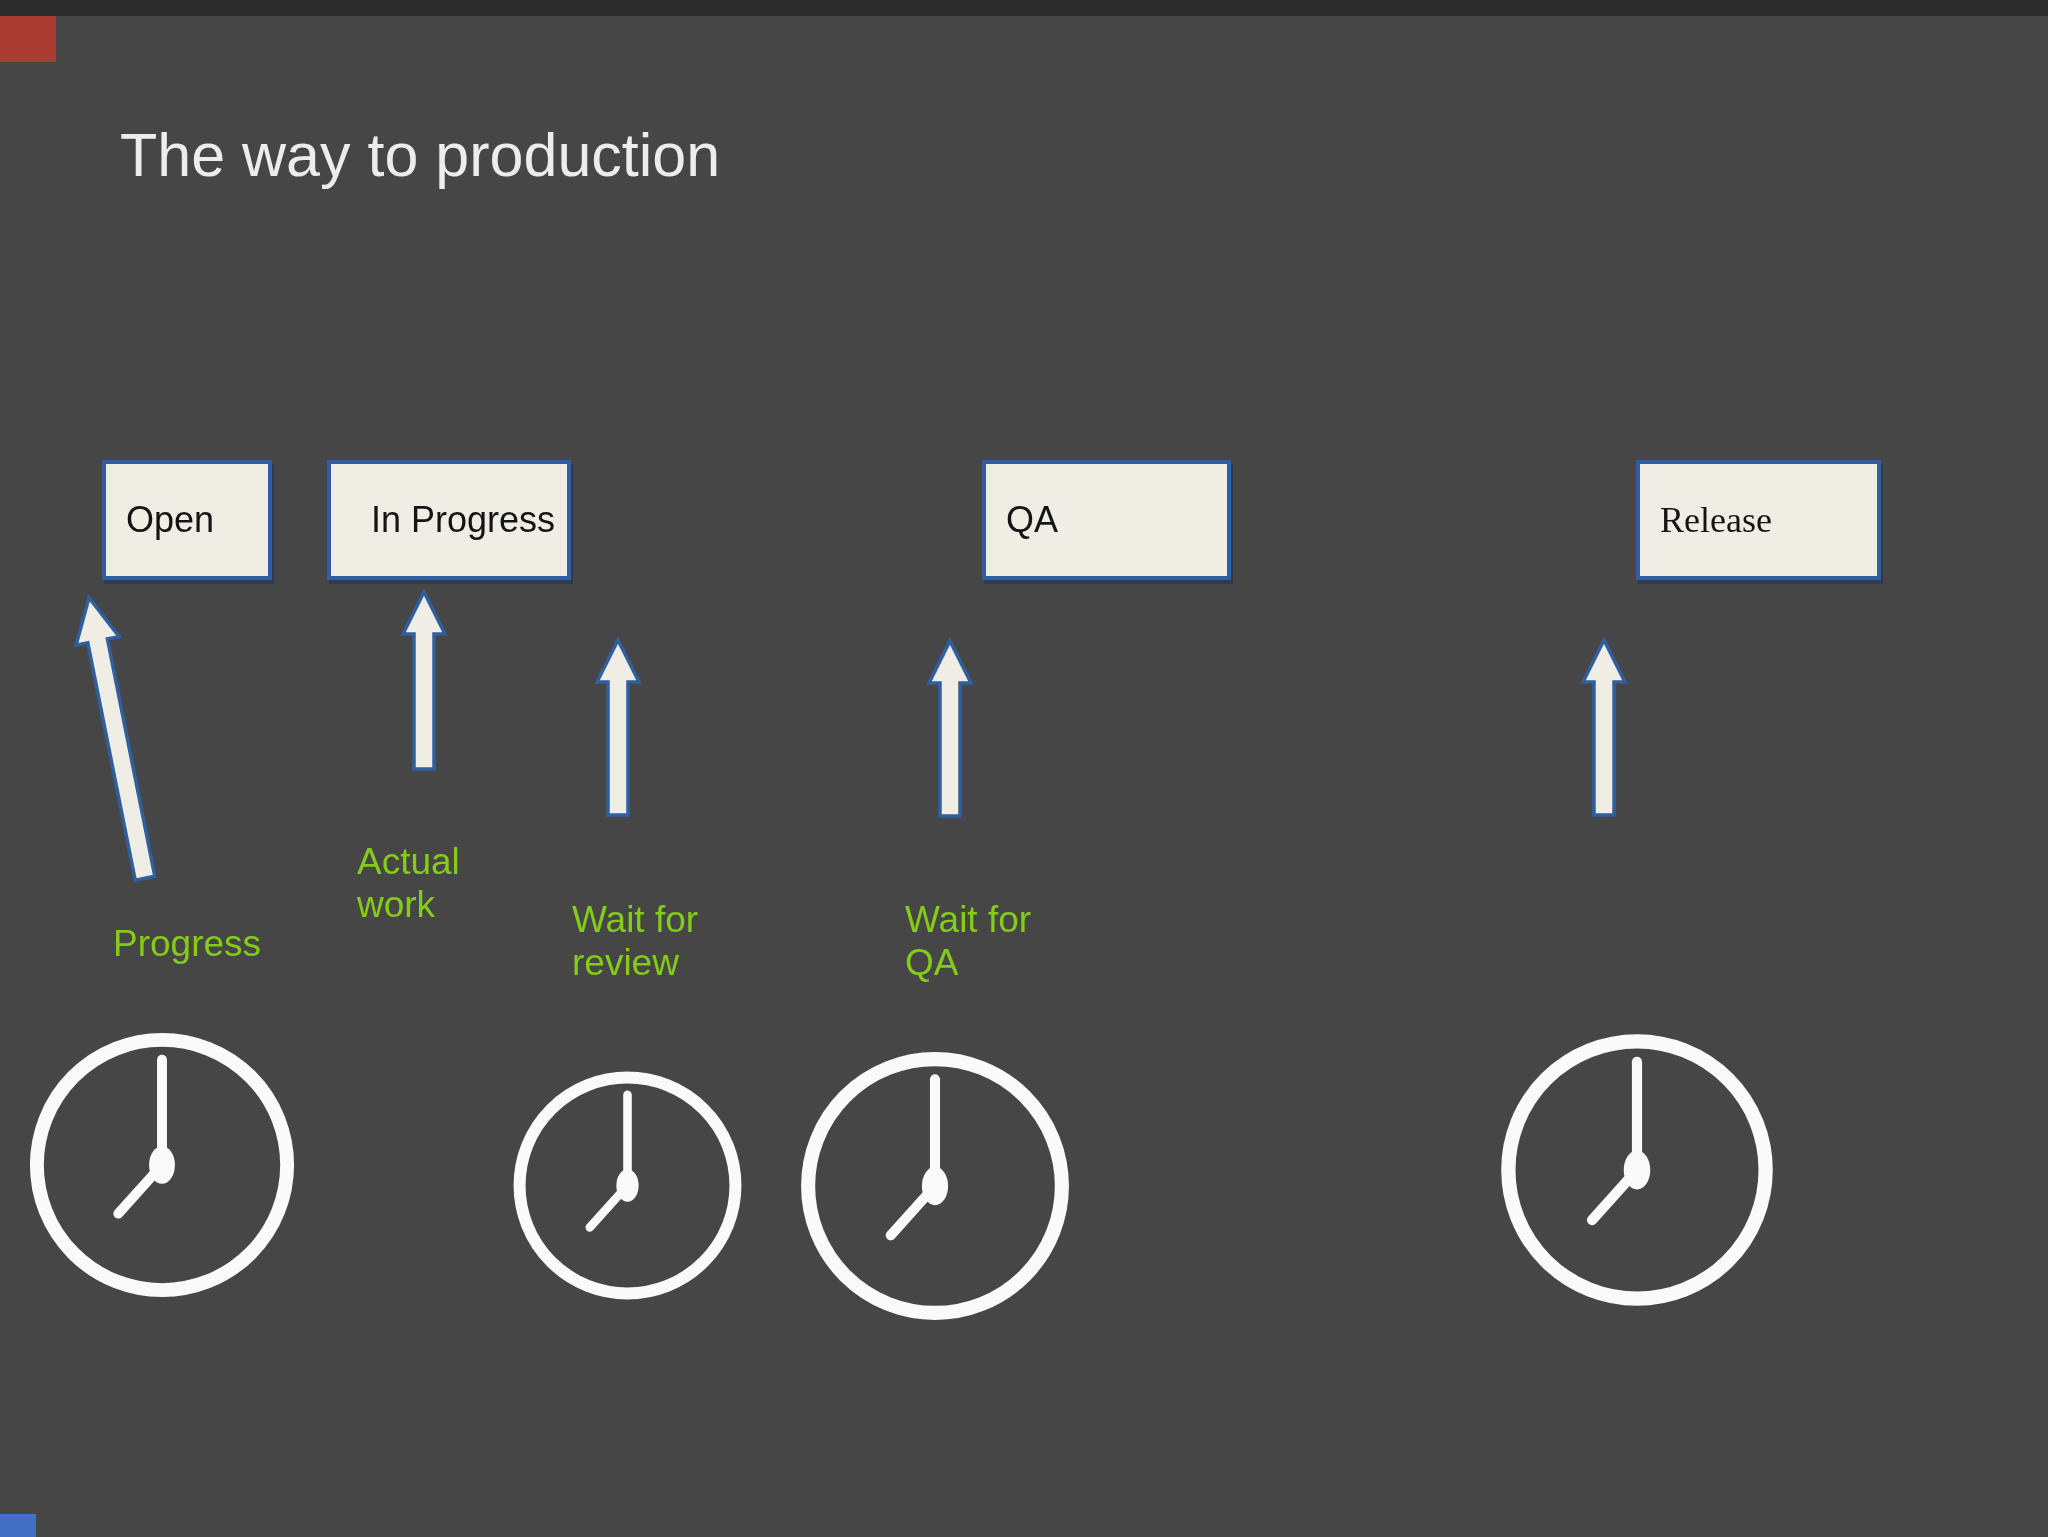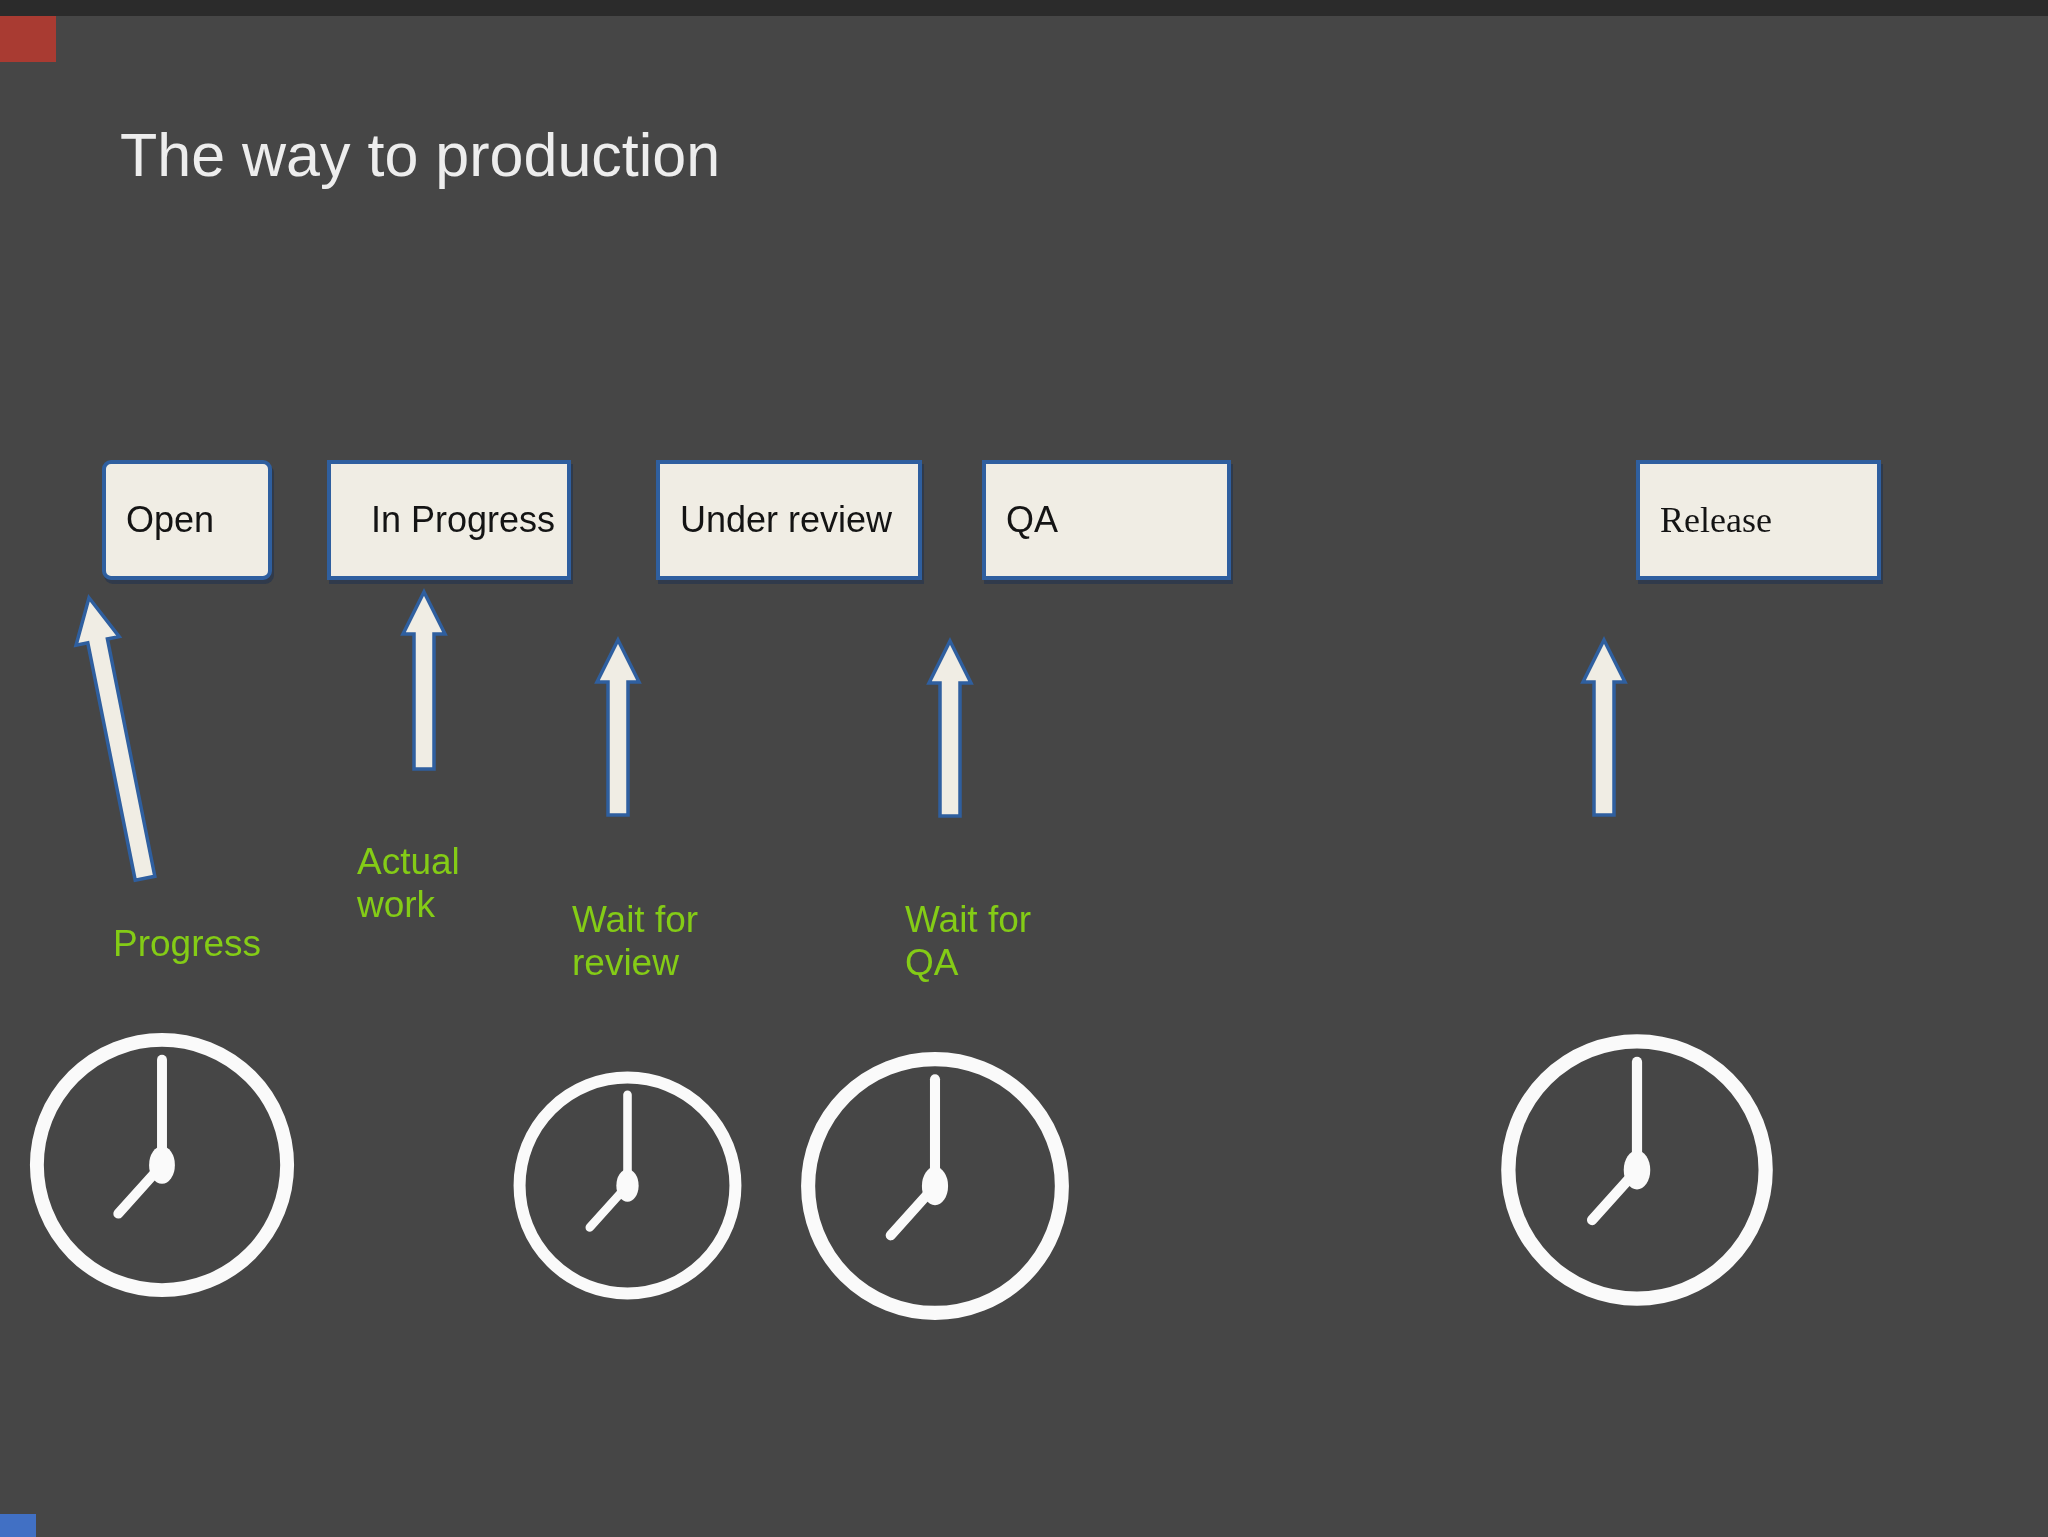--- a/index.html
+++ b/index.html
@@ -65,7 +65,7 @@
 
   <div class="title">The way to production</div>
 
-  <div class="stage" style="left:102px;  width:170px;border-radius:9px;">
+  <div class="stage" style="left:102px;  width:170px;">
       <span>Open</span>
     </div>
   <div class="stage pad-wide" style="left:327px;  width:244px;">

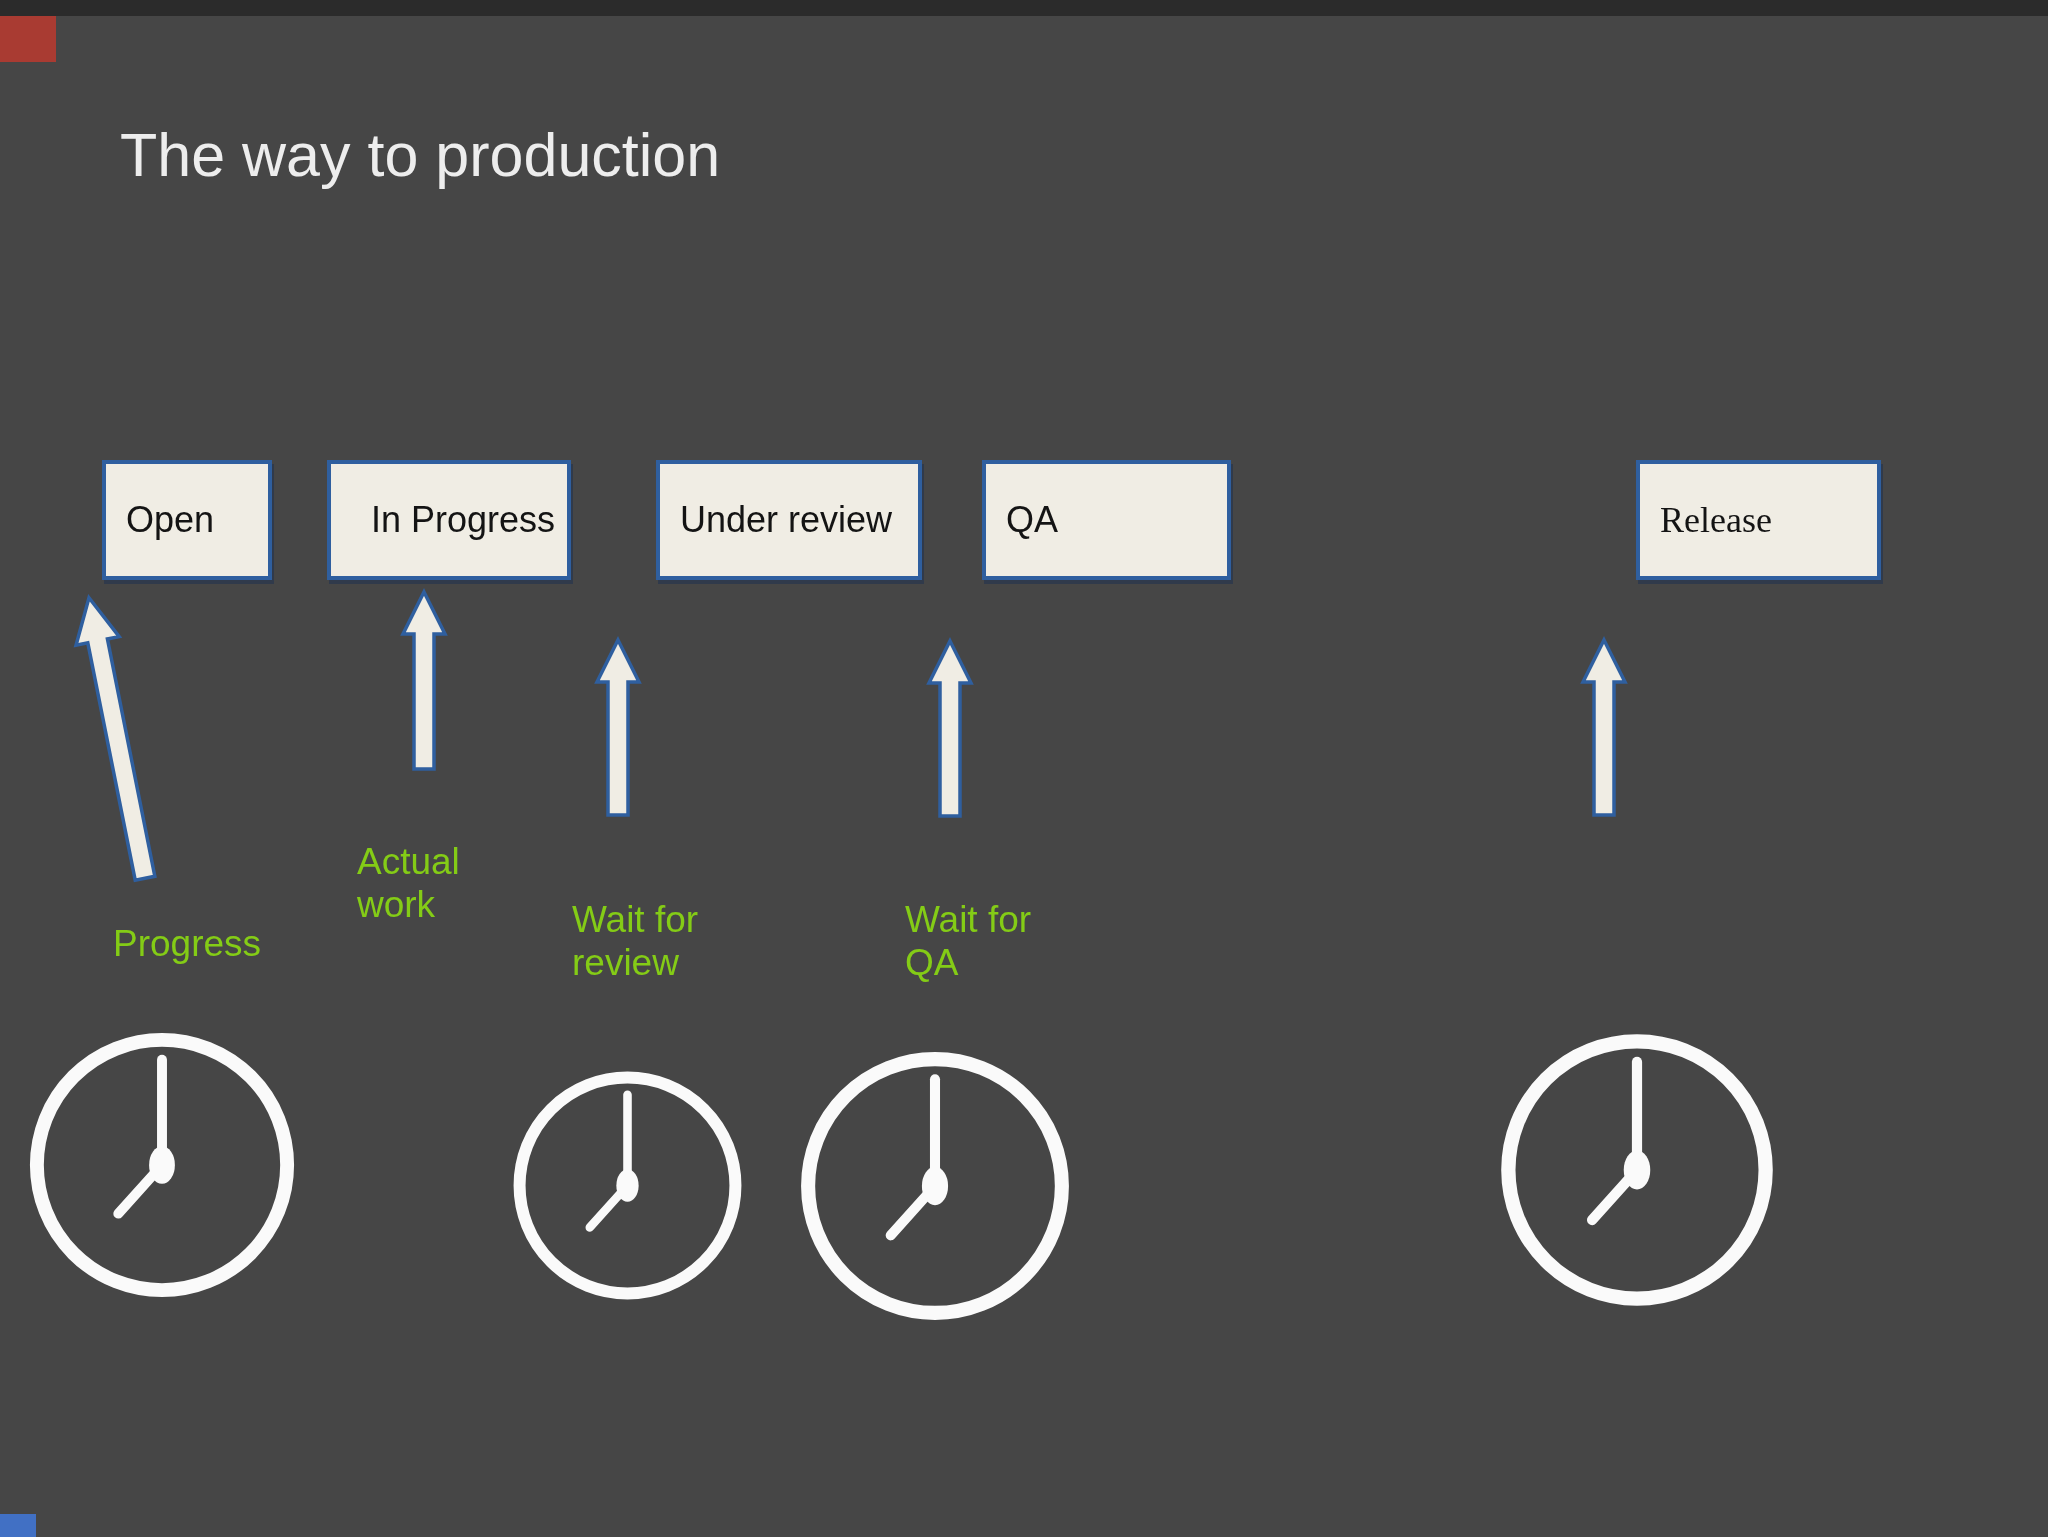--- a/index.html
+++ b/index.html
@@ -71,9 +71,6 @@
   <div class="stage pad-wide" style="left:327px;  width:244px;">
       <span>In Progress</span>
     </div>
-  <div class="stage" style="left:656px;  width:266px;">
-      <span>Under review</span>
-    </div>
   <div class="stage" style="left:982px;  width:249px;">
       <span>QA</span>
     </div>

